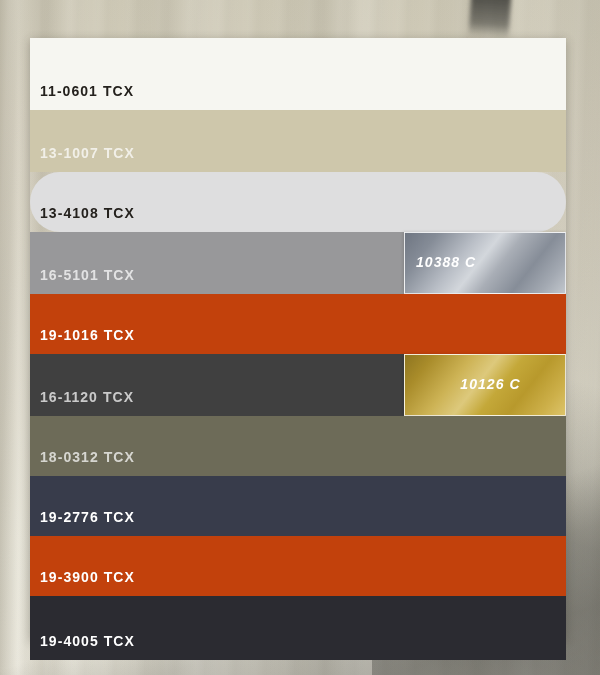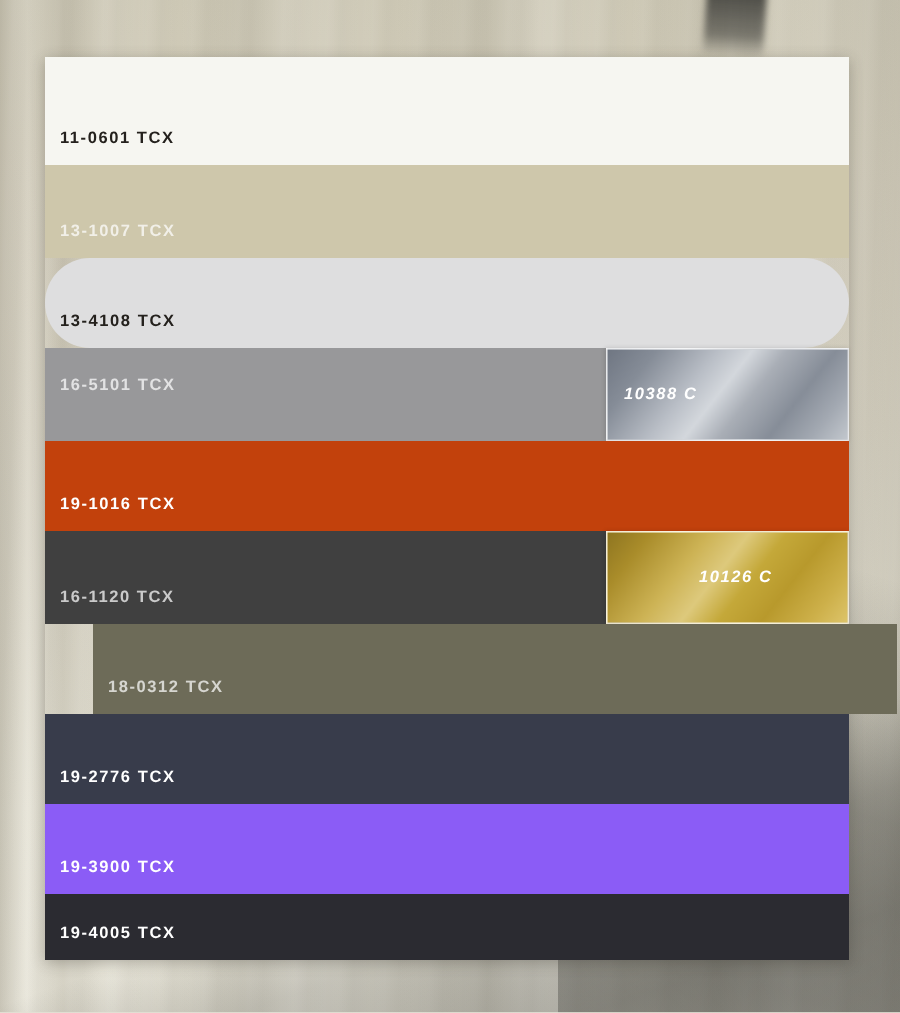--- a/index.html
+++ b/index.html
@@ -103,7 +103,7 @@
   }
 
   .swatch-code {
-    font-size:11px;
+    font-size:14px;
     letter-spacing:1.05px;
     font-weight:bold;
     padding:0 0 12px 10px;

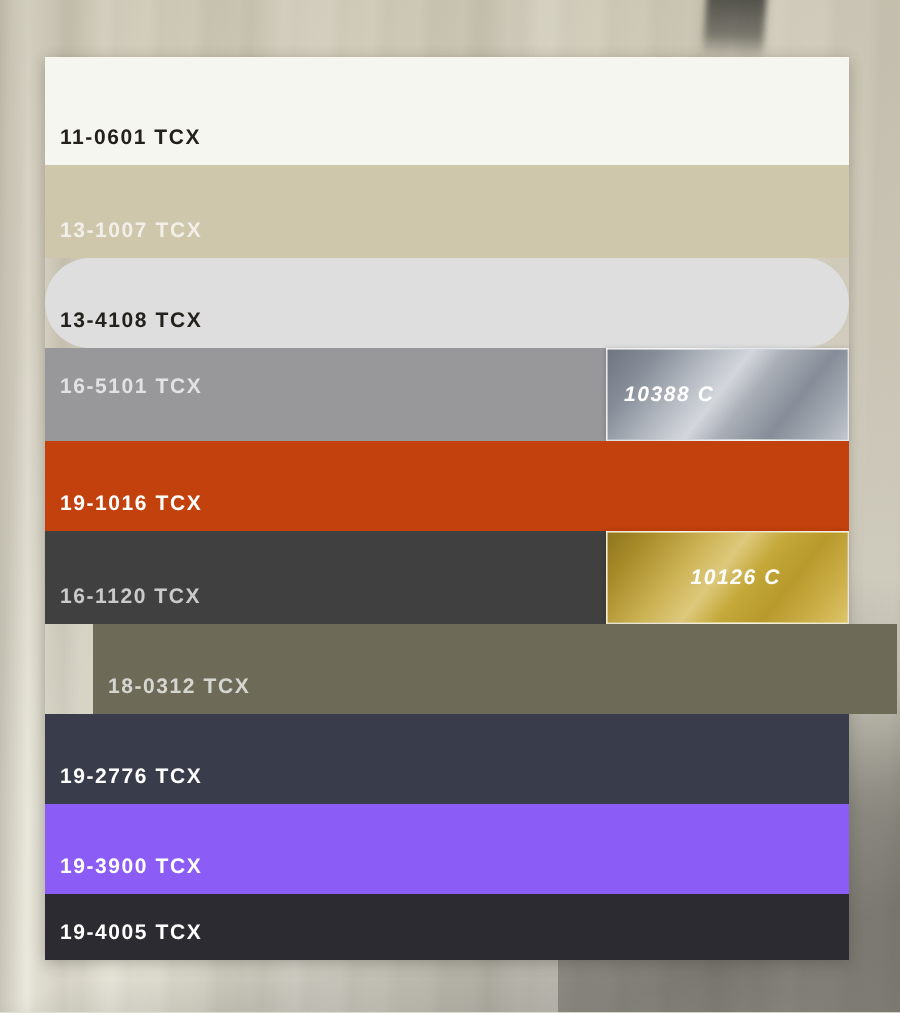--- a/index.html
+++ b/index.html
@@ -171,7 +171,7 @@
       <div class="swatch" style="height: 60px; background: rgb(222, 222, 223); border-radius: 30px;">
         <span class="swatch-code code-dark">13-4108 TCX</span>
       </div>
-      <div class="swatch" style="height: 62px; background: rgb(152, 152, 154); align-items: center;">
+      <div class="swatch" style="height: 62px; background: rgb(152, 152, 154);">
         <span class="swatch-code code-faint">16-5101 TCX</span>
         <div class="metal-chip metal-silver">
           <span class="swatch-code code-light">10388 C</span>

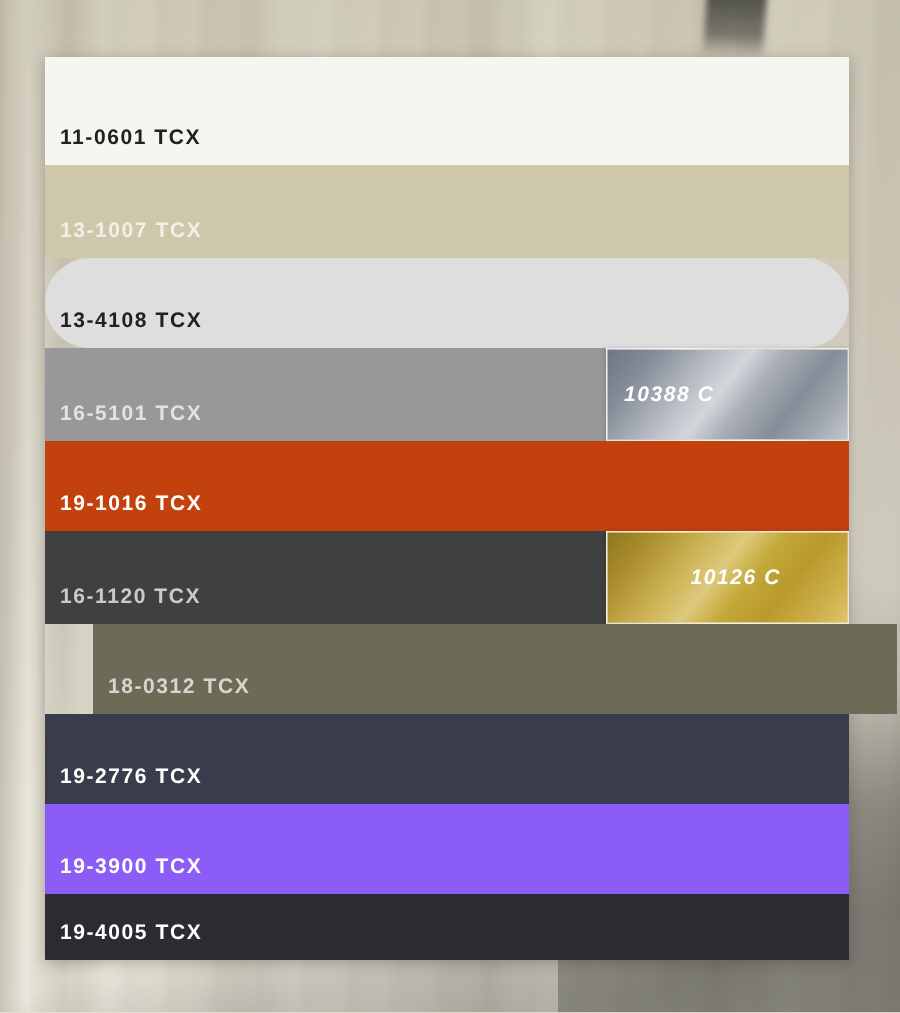--- a/index.html
+++ b/index.html
@@ -186,7 +186,7 @@
           <span class="swatch-code code-light">10126 C</span>
         </div>
       </div>
-      <div class="swatch" style="height: 60px; background: rgb(109, 107, 88); margin-left: 32px;">
+      <div class="swatch" style="height: 60px; background: rgb(109, 107, 88);">
         <span class="swatch-code code-faint">18-0312 TCX</span>
       </div>
       <div class="swatch" style="height: 60px; background: rgb(56, 60, 75);">

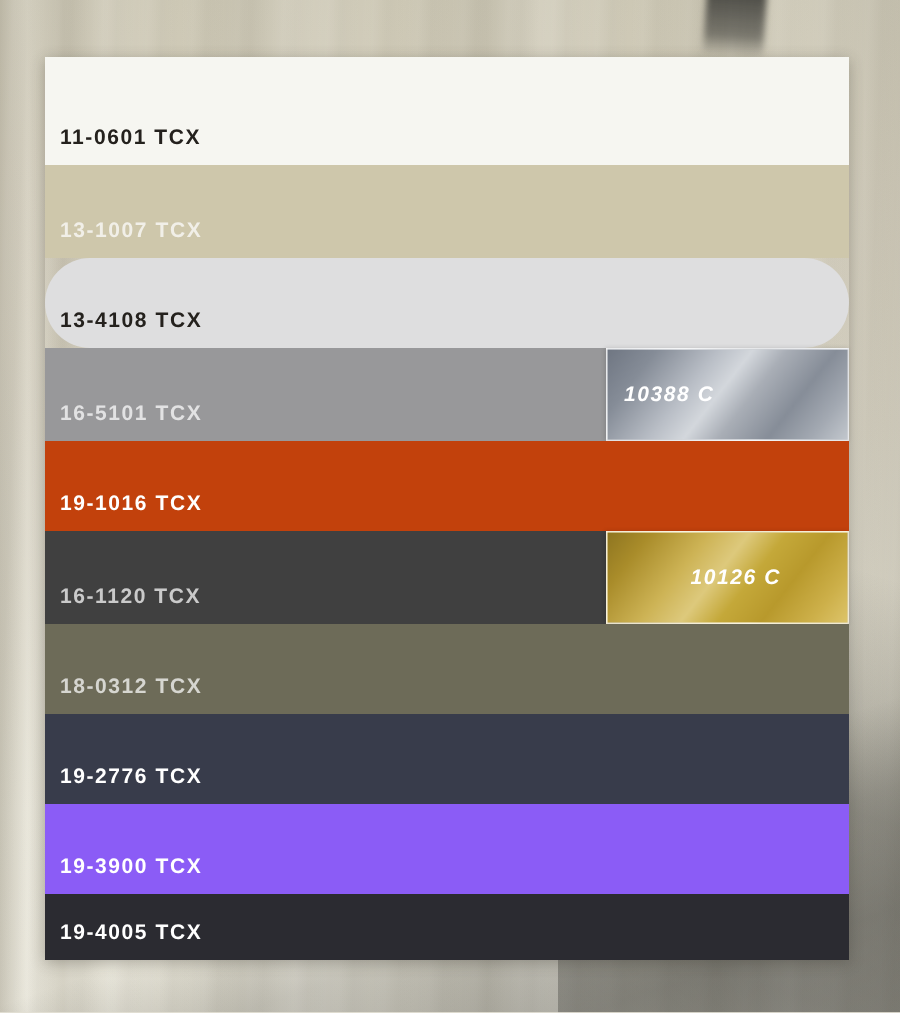--- a/index.html
+++ b/index.html
@@ -192,7 +192,7 @@
       <div class="swatch" style="height: 60px; background: rgb(56, 60, 75);">
         <span class="swatch-code code-light">19-2776 TCX</span>
       </div>
-      <div class="swatch" style="height: 60px; background: #8b5cf6;">
+      <div class="swatch" style="height: 60px; background: #c2410c;">
         <span class="swatch-code code-light">19-3900 TCX</span>
       </div>
       <div class="swatch" style="height: 44px; background: rgb(43, 43, 49);">

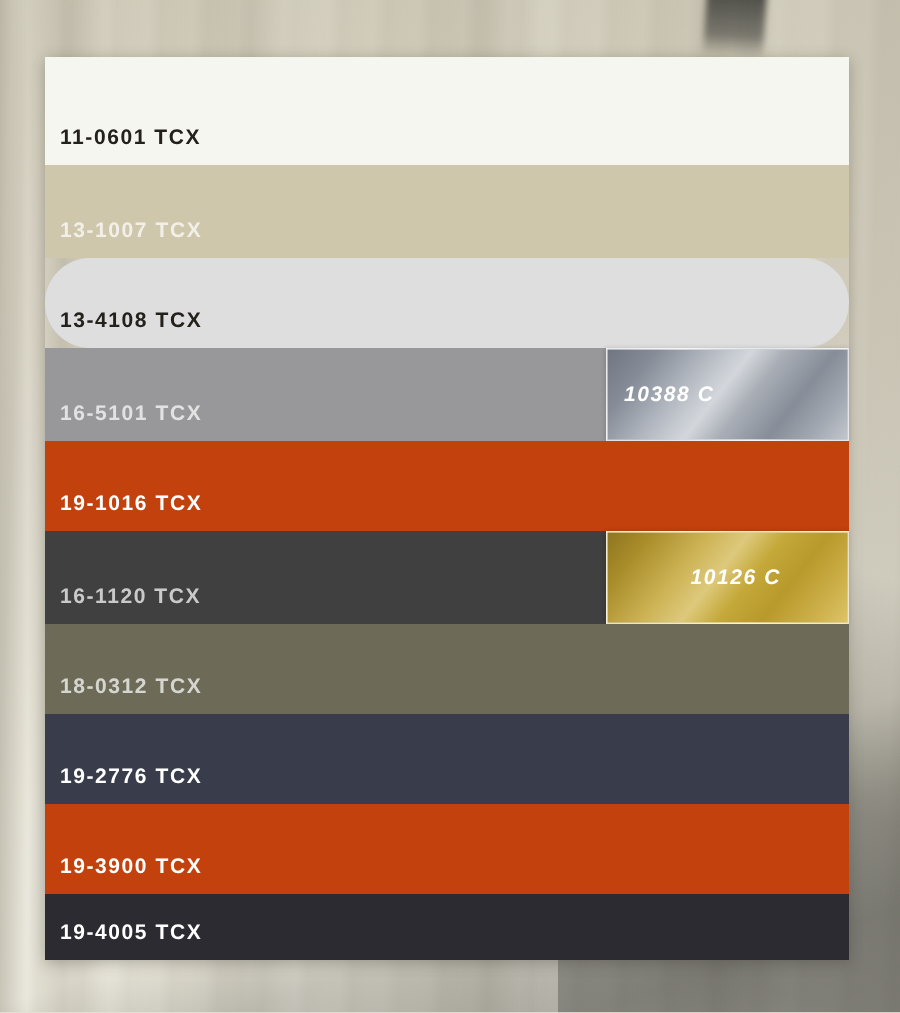--- a/index.html
+++ b/index.html
@@ -195,7 +195,7 @@
       <div class="swatch" style="height: 60px; background: #c2410c;">
         <span class="swatch-code code-light">19-3900 TCX</span>
       </div>
-      <div class="swatch" style="height: 44px; background: rgb(43, 43, 49);">
+      <div class="swatch" style="height: 64px; background: rgb(43, 43, 49);">
         <span class="swatch-code code-light">19-4005 TCX</span>
       </div>
     </div>

